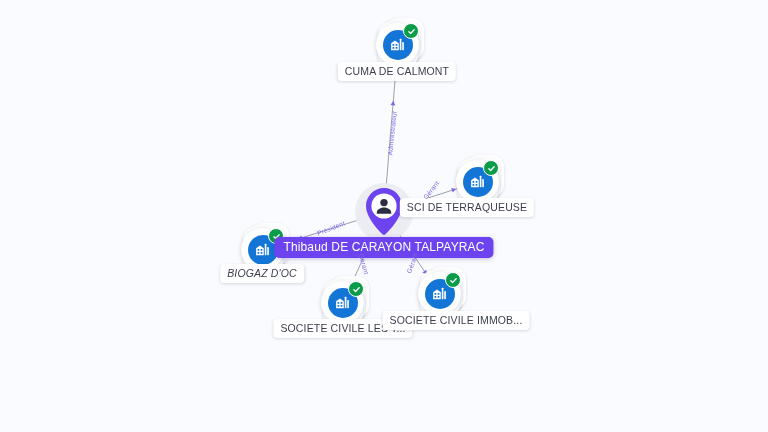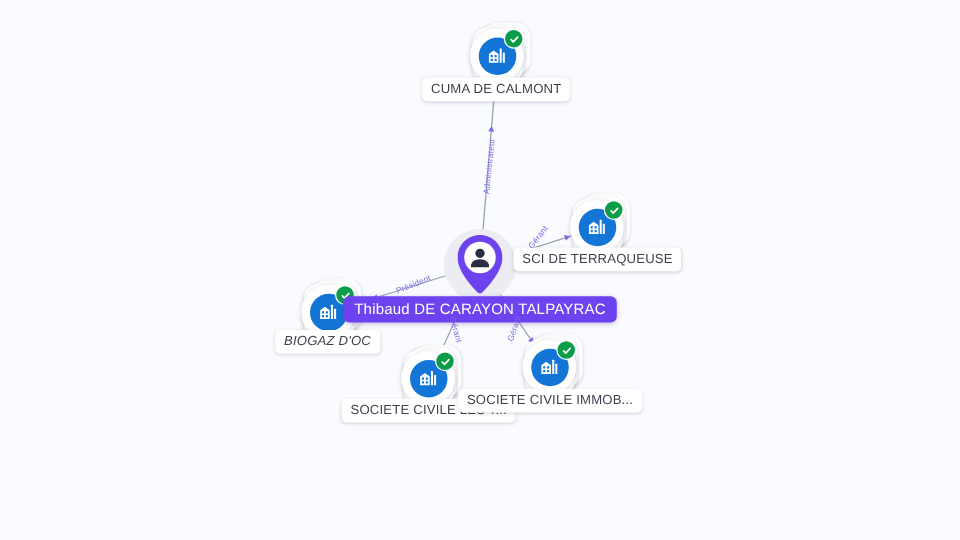--- a/index.html
+++ b/index.html
@@ -250,7 +250,7 @@
     </div>
   <div id="labels-root">
       <div class="node-label" style="left: 397px; top: 62px;">CUMA DE CALMONT</div>
-      <div class="node-label" style="left: 478px; top: 198px; text-align: right;">SCI DE TERRAQUEUSE</div>
+      <div class="node-label" style="left: 467px; top: 198px; text-align: right;">SCI DE TERRAQUEUSE</div>
       <div class="node-label" style="left: 262px; top: 264px; font-style: italic;">BIOGAZ D'OC</div>
       <div class="node-label" style="left: 343px; top: 319px;">SOCIETE CIVILE LES T...</div>
       <div class="node-label" style="left: 440px; top: 311px;">SOCIETE CIVILE IMMOB...</div>

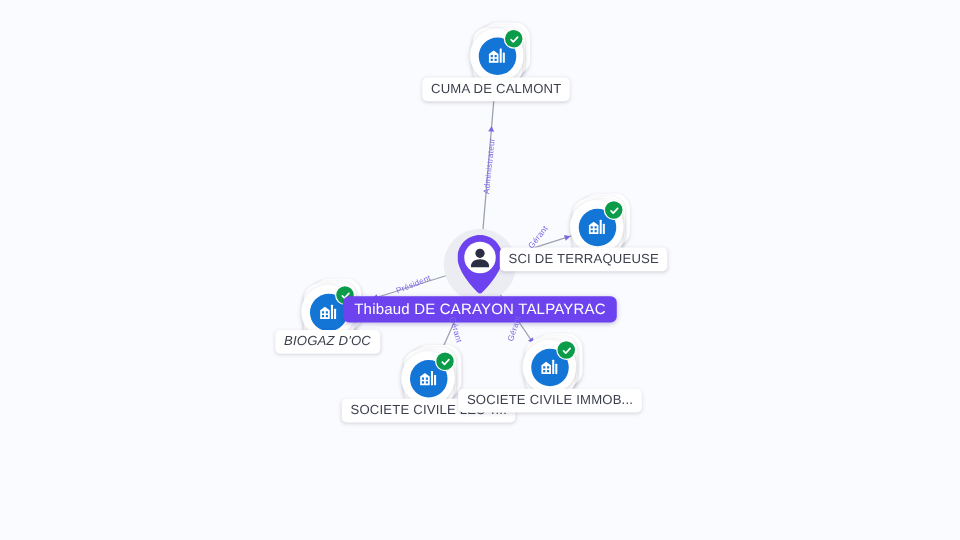--- a/index.html
+++ b/index.html
@@ -253,7 +253,7 @@
       <div class="node-label" style="left: 467px; top: 198px; text-align: right;">SCI DE TERRAQUEUSE</div>
       <div class="node-label" style="left: 262px; top: 264px; font-style: italic;">BIOGAZ D'OC</div>
       <div class="node-label" style="left: 343px; top: 319px;">SOCIETE CIVILE LES T...</div>
-      <div class="node-label" style="left: 440px; top: 311px;">SOCIETE CIVILE IMMOB...</div>
+      <div class="node-label" style="left: 456px; top: 311px;">SOCIETE CIVILE IMMOB...</div>
       <div class="node-label primary" style="left: 384px; top: 237px;">Thibaud DE CARAYON TALPAYRAC</div>
     </div>
   <div id="edge-labels-root">

